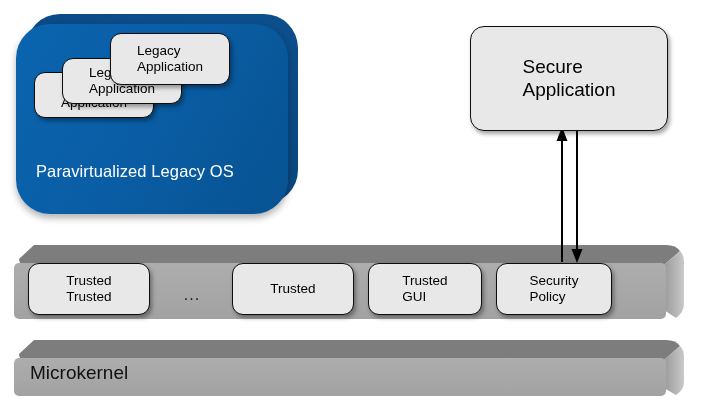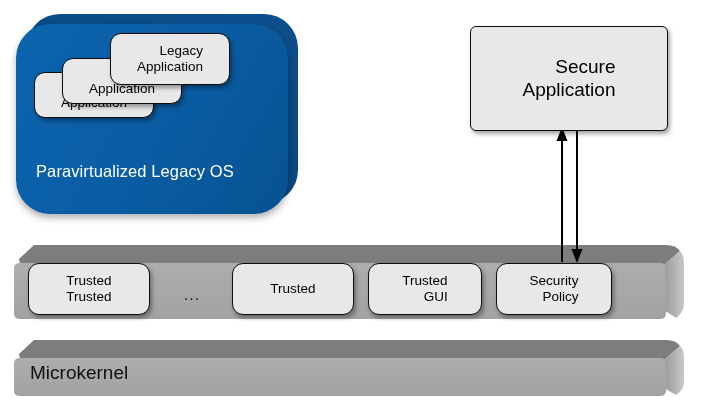--- a/index.html
+++ b/index.html
@@ -61,7 +61,7 @@
     display: flex;
     align-items: center;
     justify-content: center;
-    text-align: right;
+    text-align: left;
     color: #000000;
     line-height: 1.16;
     box-shadow: 2px 3px 4px rgba(0,0,0,0.36);

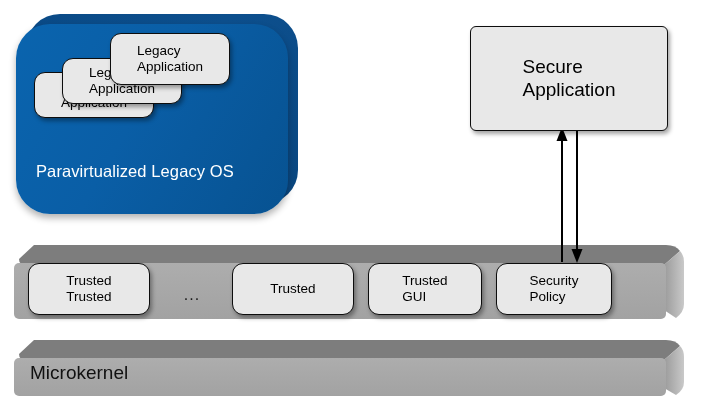--- a/index.html
+++ b/index.html
@@ -78,7 +78,7 @@
     position: absolute;
     left: 470px; top: 26px;
     width: 198px; height: 105px;
-    border-radius: 6px;
+    border-radius: 14px;
     font-size: 19px;
     z-index: 6;
   }

